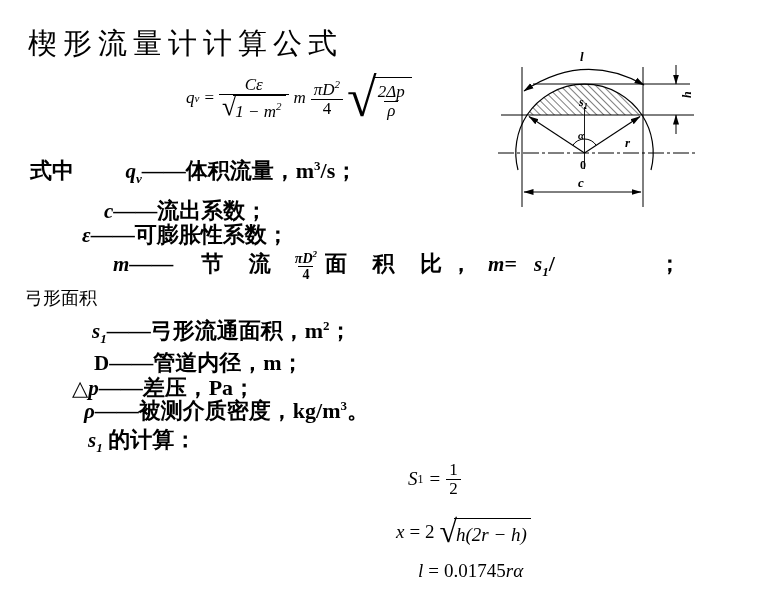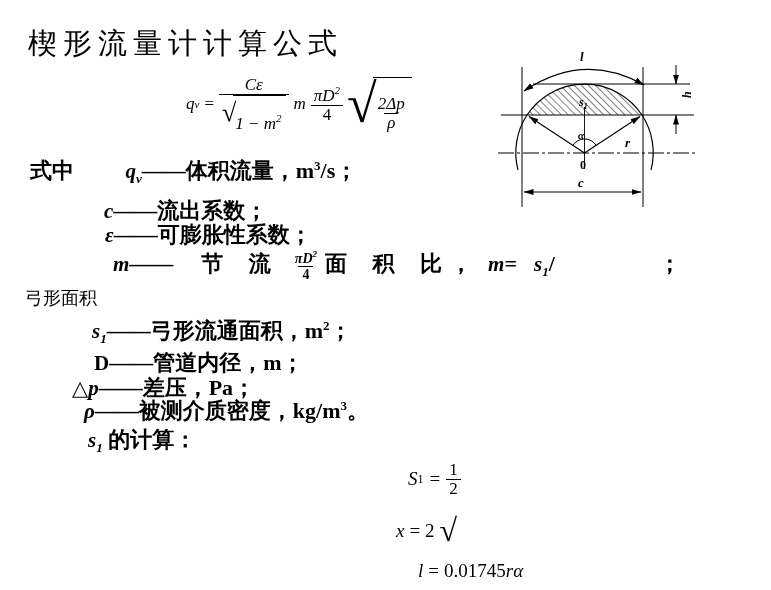--- a/index.html
+++ b/index.html
@@ -22,7 +22,7 @@
 
   
   .rootrow{display:inline-flex;align-items:center;}
-  .ovl{border-top:1.4px solid #000;padding:17px 4px 0 2px;}
+  .ovl{border-top:1.4px solid #000;padding:5px 4px 0 2px;}
   .sqsym{font-style:normal;display:inline-block;margin-right:-3px;}
 
   

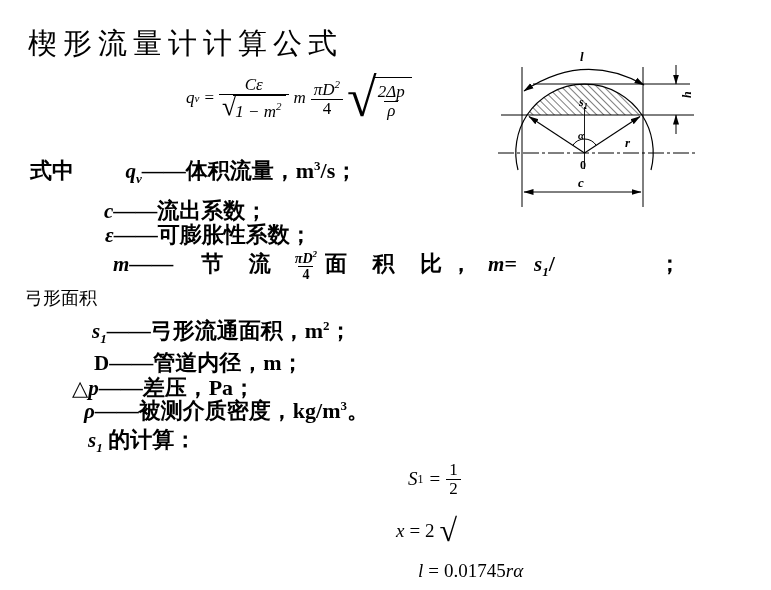--- a/index.html
+++ b/index.html
@@ -140,7 +140,7 @@
   <span class="sym">c</span><span>——</span><span class="cjk">流出系数</span><span>；</span>
 </div>
 
-<div class="abs defline" style="left:105px;top:221px;">
+<div class="abs defline" style="left:82px;top:221px;">
   <span class="sym">ε</span><span>——</span><span class="cjk">可膨胀性系数</span><span>；</span>
 </div>
 

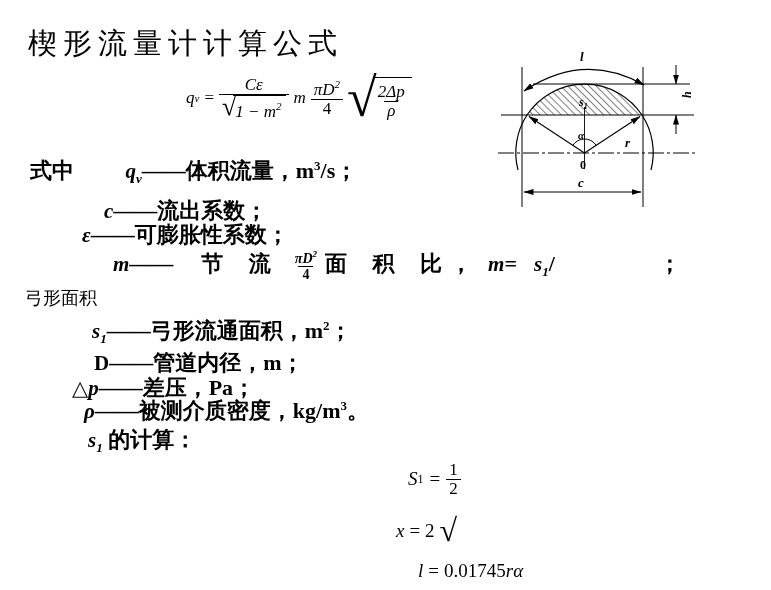--- a/index.html
+++ b/index.html
@@ -187,6 +187,7 @@
   <span class="it">x</span>
   <span style="margin:0 5px;">= 2</span>
   <span class="sq">√</span>
+  <span class="ovl it">h(2r − h)</span>
 </div>
 
 <div class="abs botformula" style="left:418px;top:560px;">

